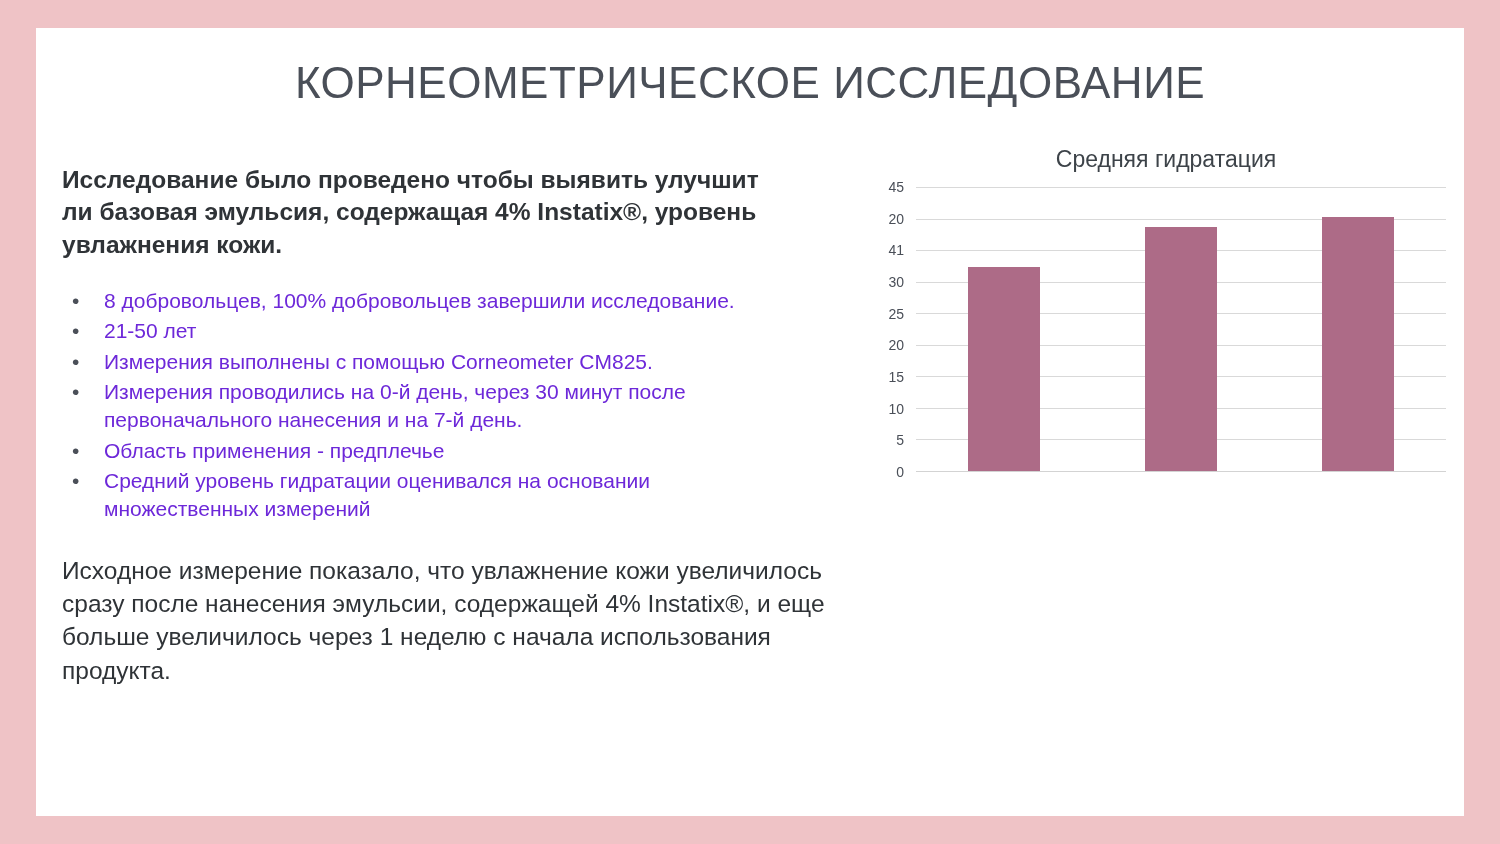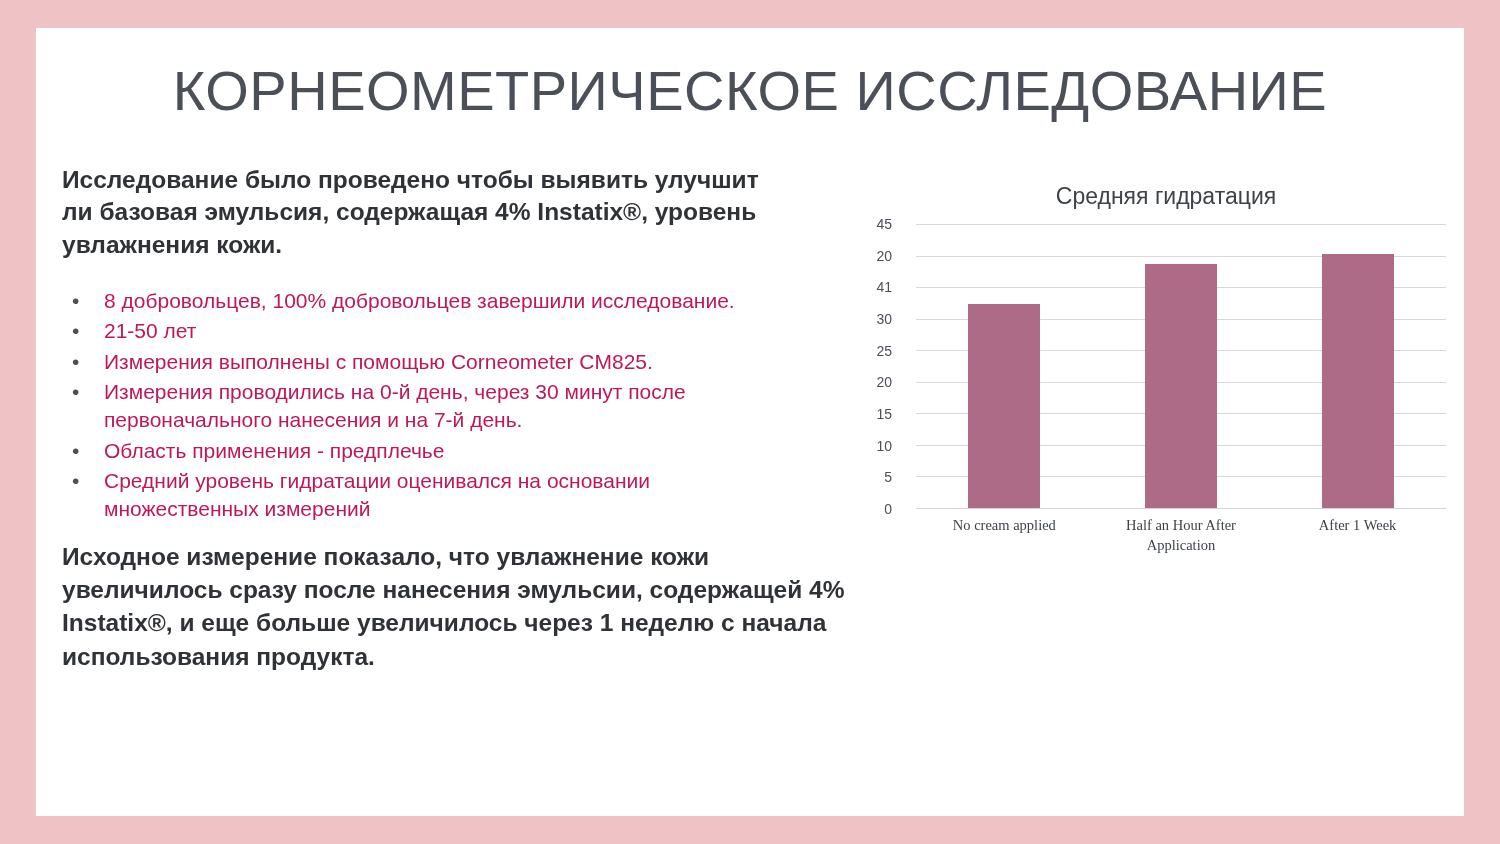--- a/index.html
+++ b/index.html
@@ -27,7 +27,7 @@
     top: 30px;
     width: 1428px;
     text-align: center;
-    font-size: 56px;
+    font-size: 44px;
     font-weight: 400;
     color: #4a4f58;
     letter-spacing: 0.5px;

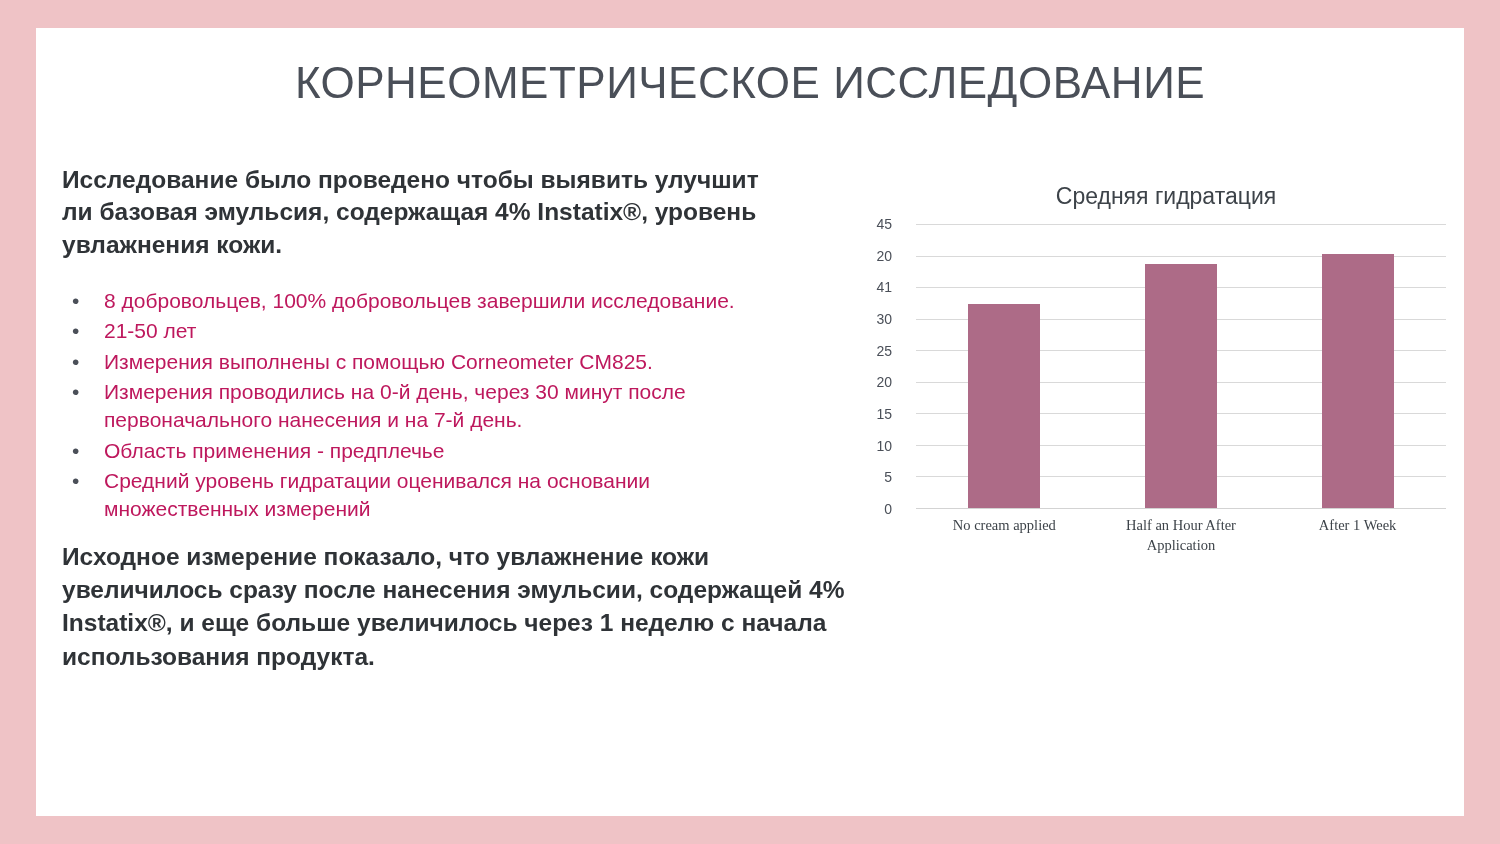--- a/index.html
+++ b/index.html
@@ -86,7 +86,6 @@
     left: 830px;
     top: 118px;
     width: 580px;
-    margin-top: 37px;
   }
   .chart-title {
     text-align: center;

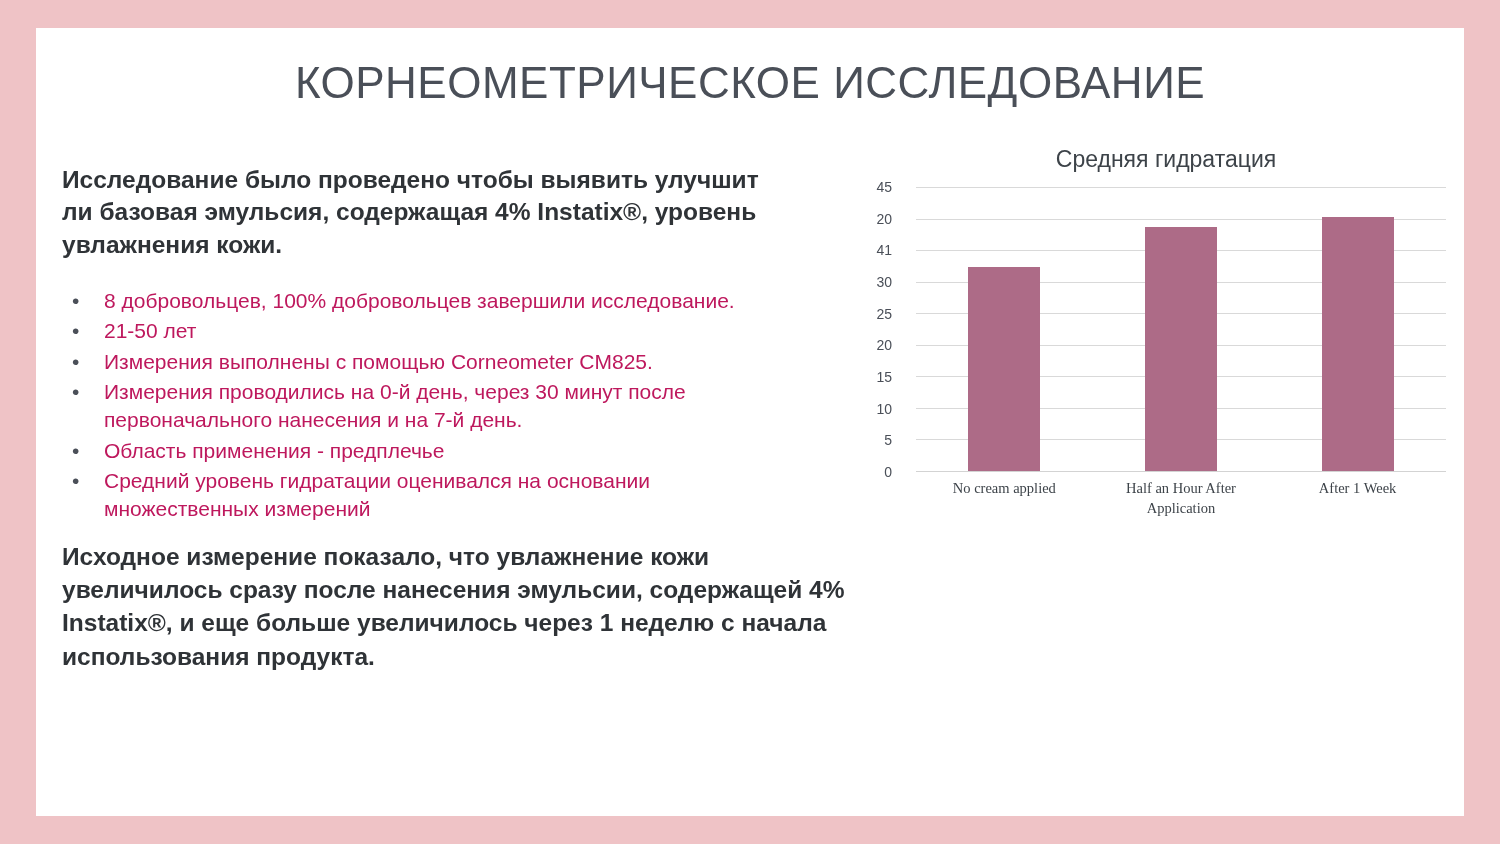--- a/index.html
+++ b/index.html
@@ -108,7 +108,7 @@
   }
   .y-tick {
     position: absolute;
-    right: 20px;
+    right: 8px;
     font-size: 14px;
     color: #4a4f58;
     transform: translateY(-50%);

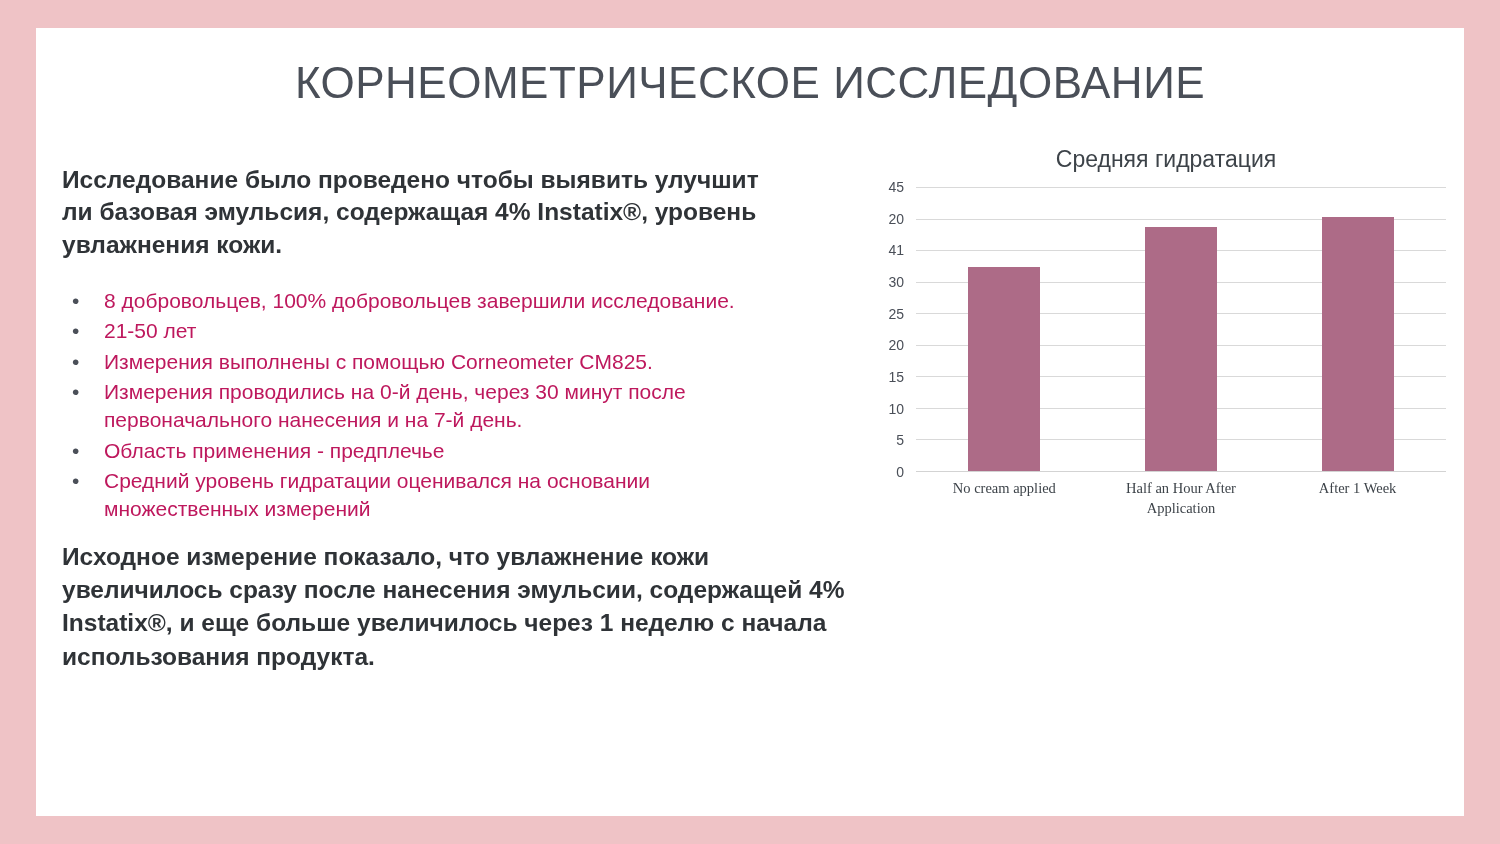--- a/index.html
+++ b/index.html
@@ -69,7 +69,7 @@
   .bullet-text {
     font-size: 21px;
     line-height: 1.35;
-    color: #be185d;
+    color: #6d28d9;
     flex: 1 1 auto;
   }
   .closing-paragraph {

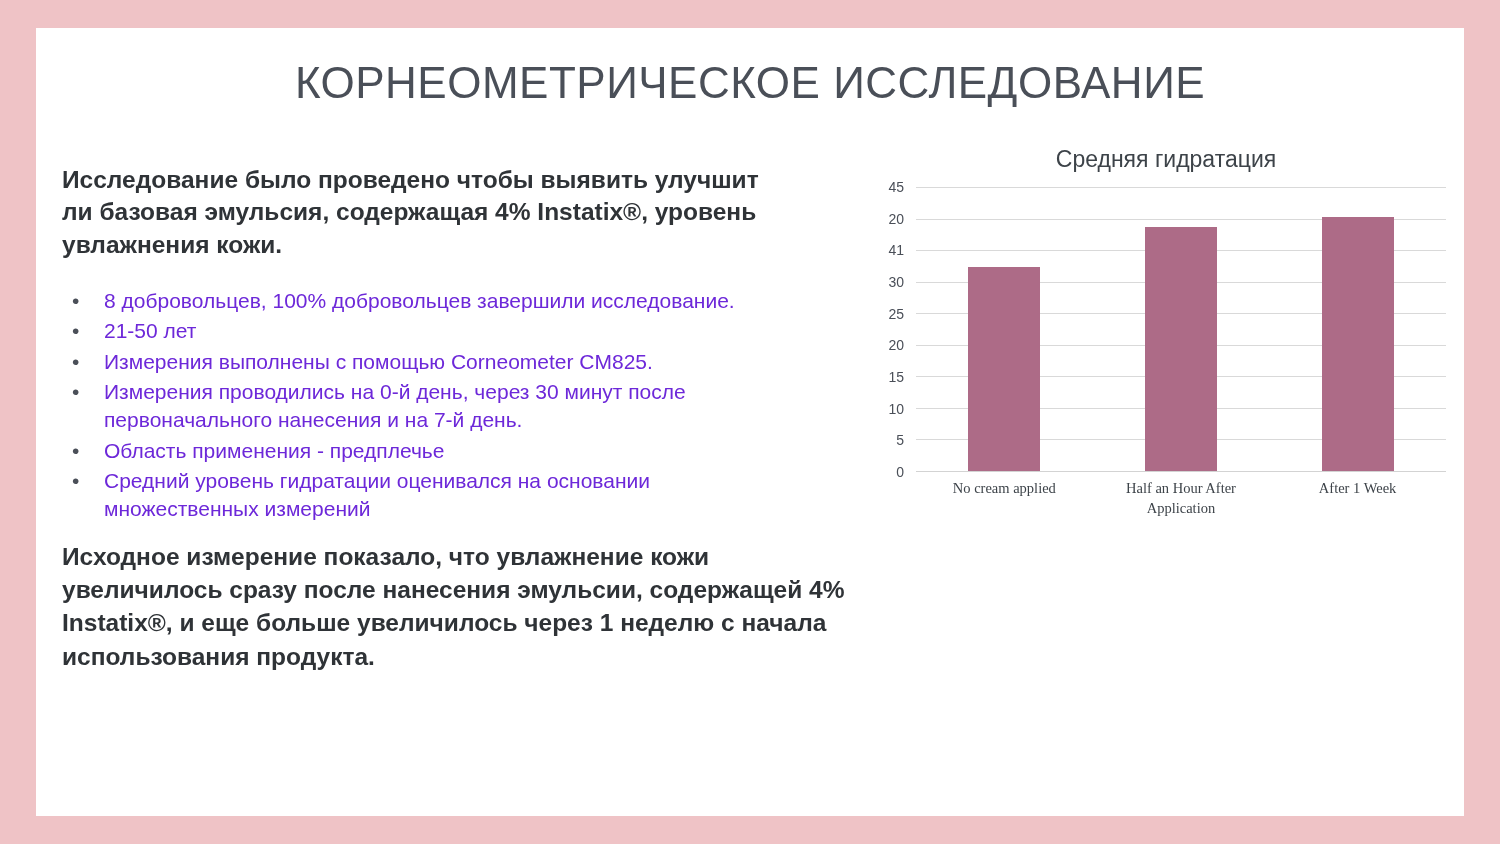--- a/index.html
+++ b/index.html
@@ -260,11 +260,6 @@
         </div>
       </div>
 
-      <div class="x-labels">
-        <div class="x-label">No cream applied</div>
-        <div class="x-label">Half an Hour After Application</div>
-        <div class="x-label">After 1 Week</div>
-      </div>
     </div>
   </div>
 

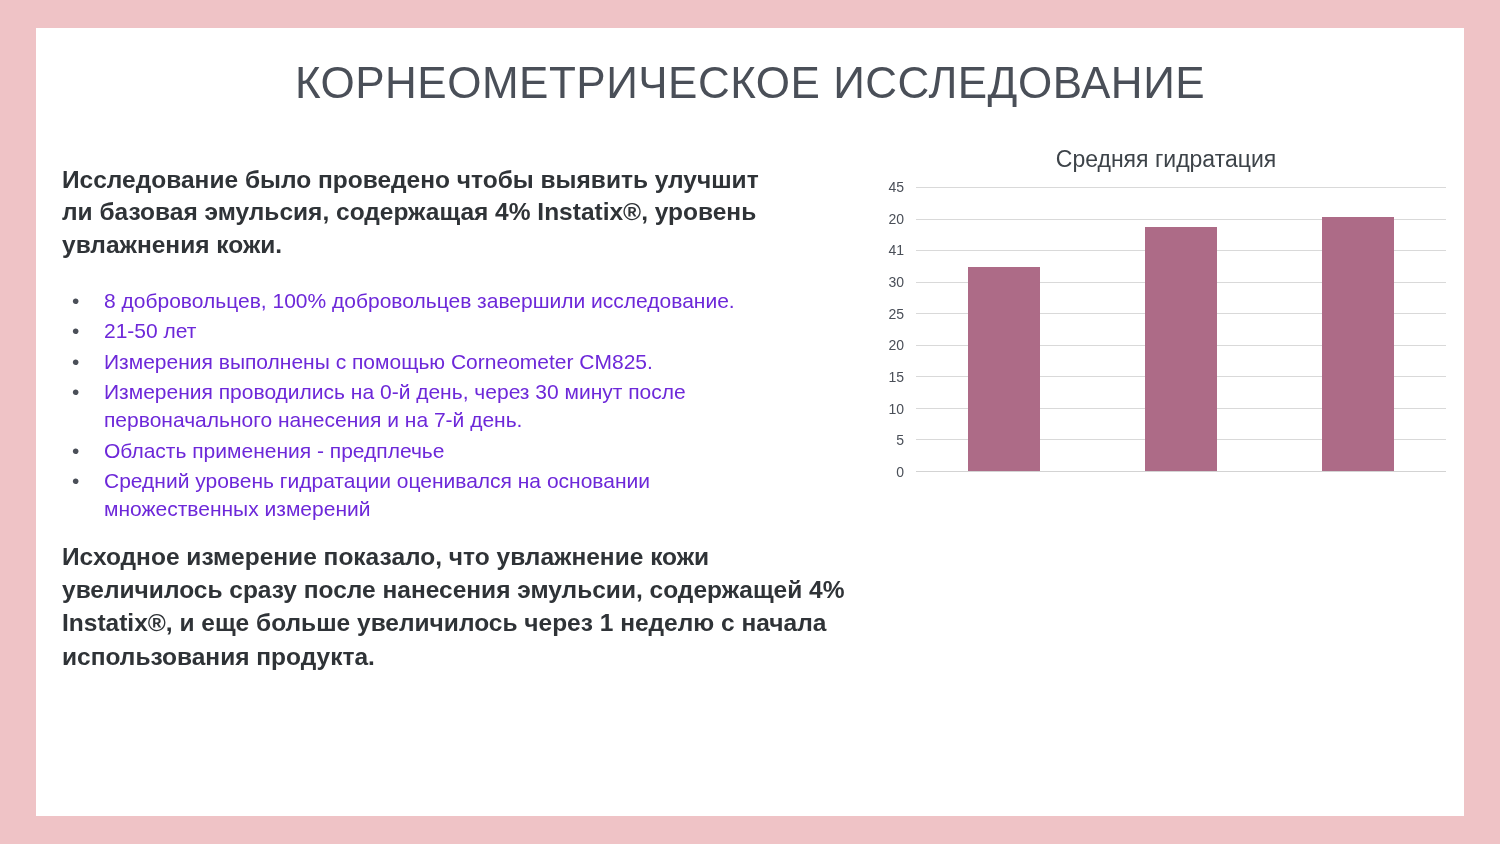--- a/index.html
+++ b/index.html
@@ -73,9 +73,9 @@
     flex: 1 1 auto;
   }
   .closing-paragraph {
-    margin-top: 16px;
+    margin-top: 30px;
     font-size: 24.5px;
-    font-weight: bold;
+    font-weight: normal;
     color: #2f3337;
     line-height: 1.36;
     width: 800px;

